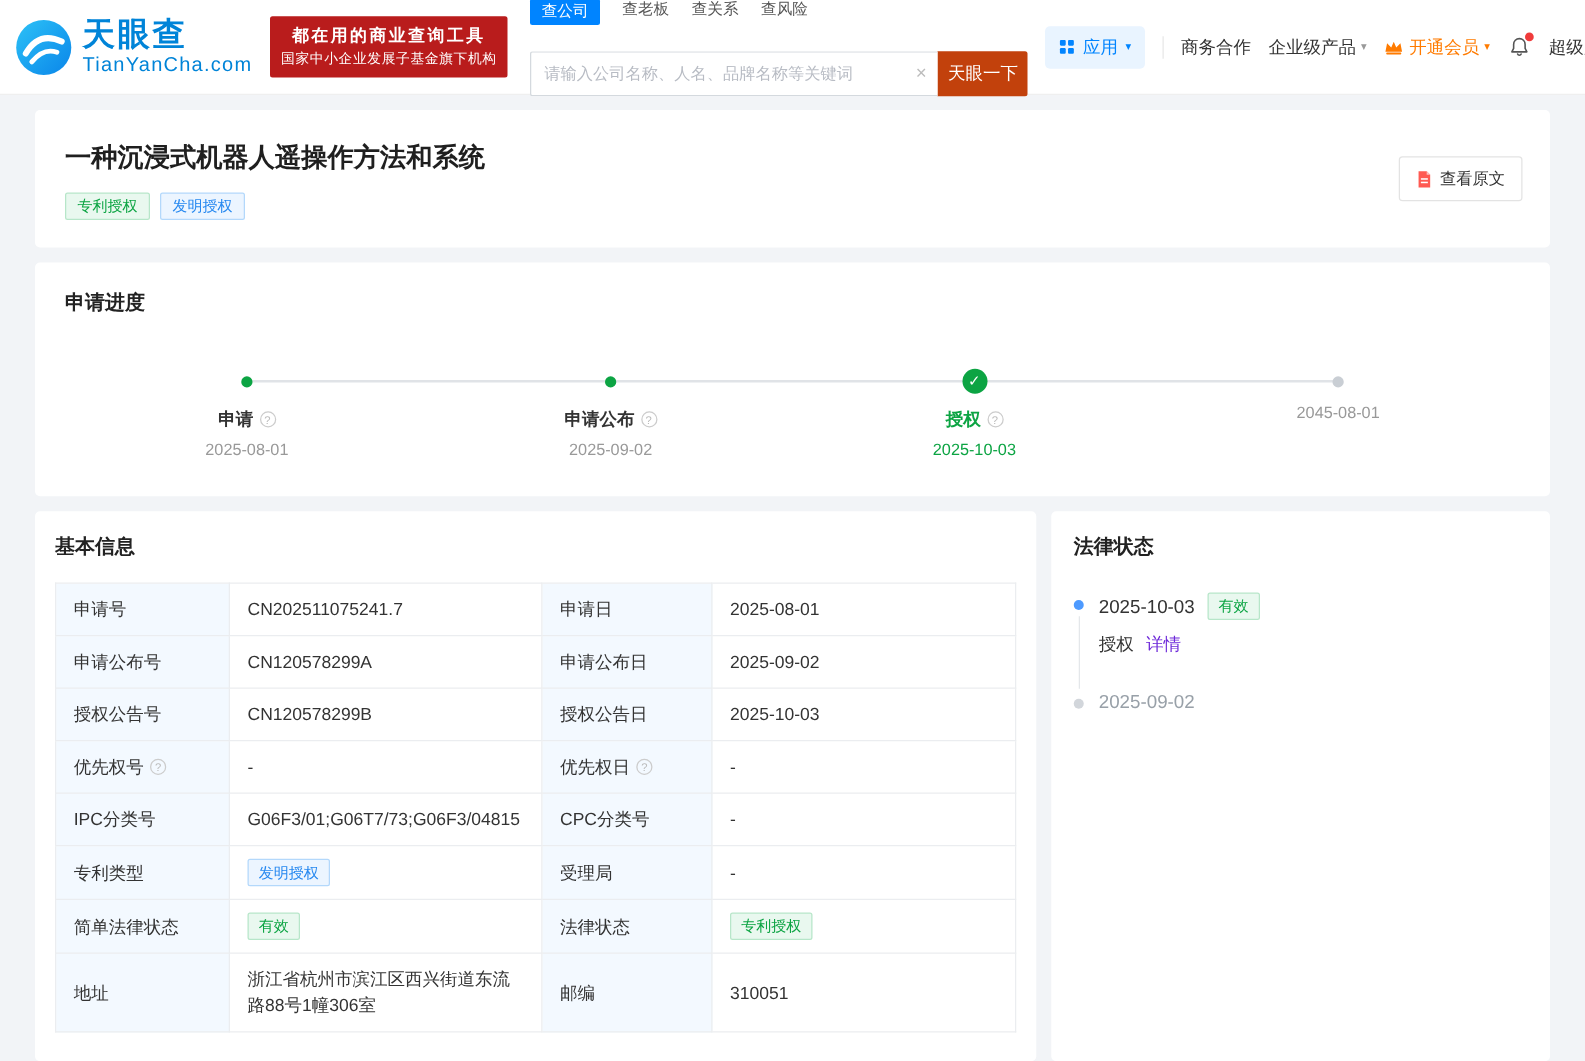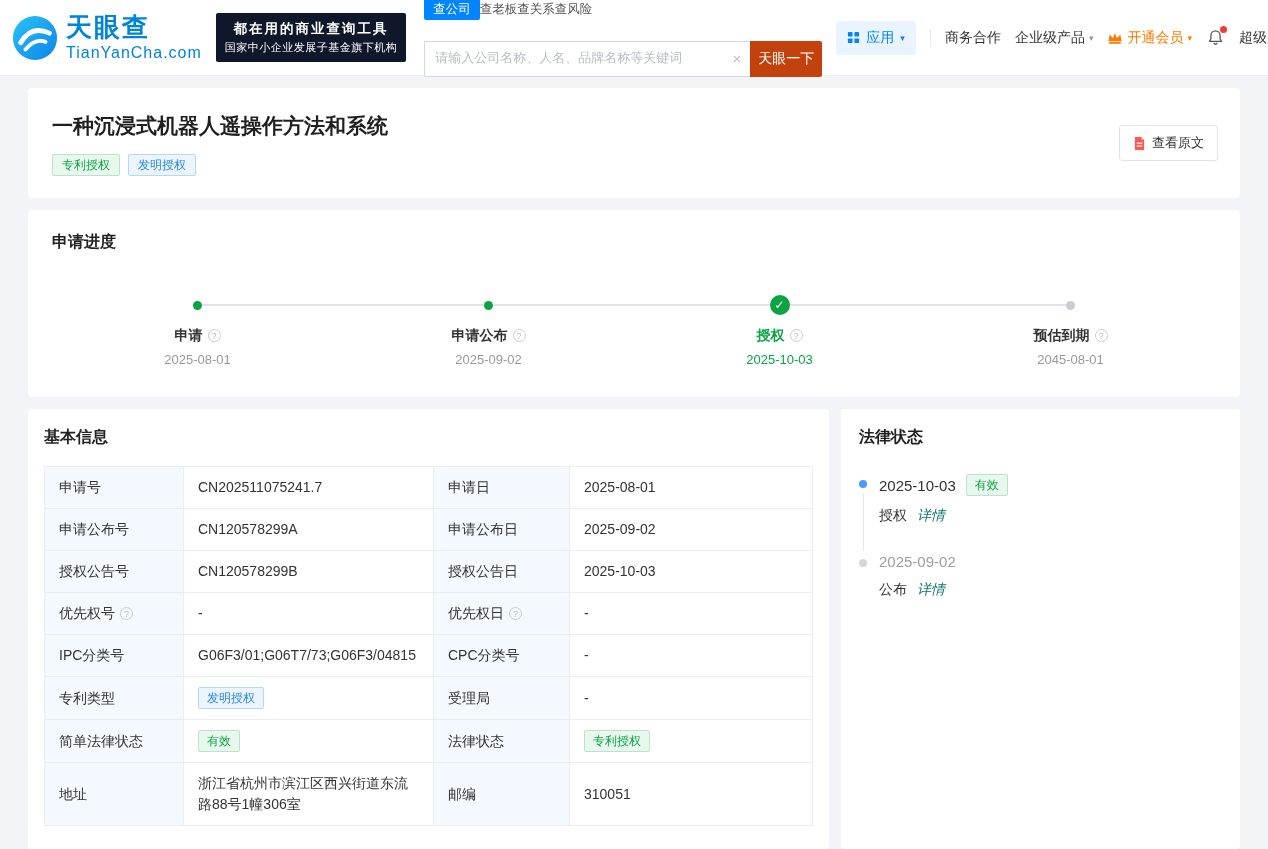--- a/index.html
+++ b/index.html
@@ -27,7 +27,7 @@
   .promo-line1 { font-size:13.5px; font-weight:700; letter-spacing:2px; }
   .promo-line2 { font-size:11px; letter-spacing:0.5px; }
   .search-block { width:398px; flex:0 0 auto; margin-left:4px; }
-  .search-tabs { display:flex; align-items:center; font-size:12.5px; color:#555; margin-bottom:21px; }
+  .search-tabs { display:flex; gap:18px; font-size:12.5px; color:#555; margin-bottom:21px; }
   .search-tab { cursor:pointer; }
   .search-tab.active { background:#0084ff; color:#fff; padding:2px 9px; border-radius:2px; }
   .search-row { display:flex; height:36px; }

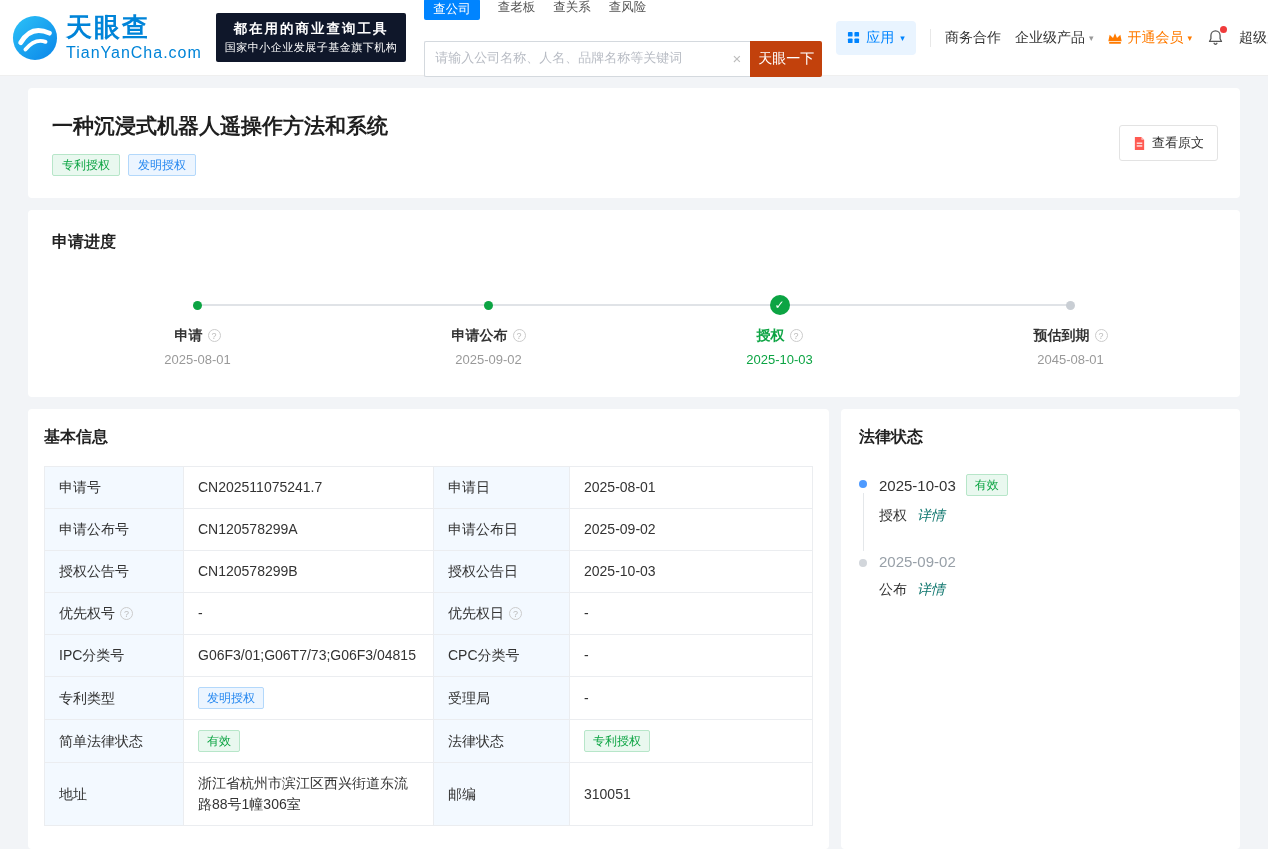--- a/index.html
+++ b/index.html
@@ -21,7 +21,7 @@
   .logo-brand { color:#0084d8; font-size:26px; font-weight:700; letter-spacing:2px; }
   .logo-domain { color:#0084d8; font-size:16px; letter-spacing:1px; margin-top:2px; }
   .promo-banner {
-    background:#0f172a; color:#fff; border-radius:2px;
+    background:#b91c1c; color:#fff; border-radius:2px;
     padding:6px 9px; text-align:center; line-height:1.5; flex:0 0 auto;
   }
   .promo-line1 { font-size:13.5px; font-weight:700; letter-spacing:2px; }

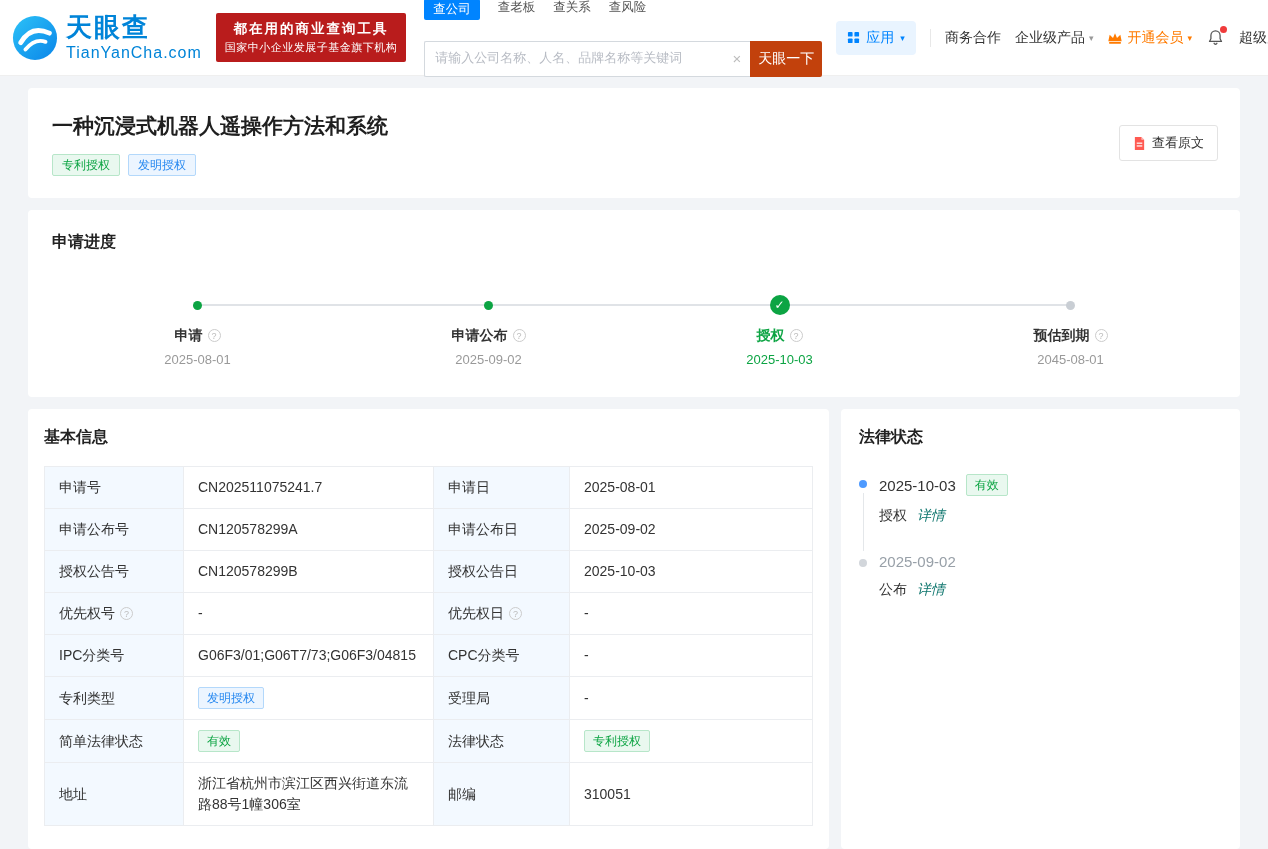--- a/index.html
+++ b/index.html
@@ -37,7 +37,7 @@
   }
   .search-input {
     border:none; outline:none; width:100%; font-size:13px; color:#a16207;
-    padding:0 26px 0 10px; font-family:Liberation Mono, monospace; background:transparent;
+    padding:0 26px 0 10px; font-family:Liberation Serif, serif; background:transparent;
   }
   .search-input::placeholder { color:#b8bcc4; }
   .clear-icon { position:absolute; right:9px; color:#bcbcbc; font-size:15px; cursor:pointer; }

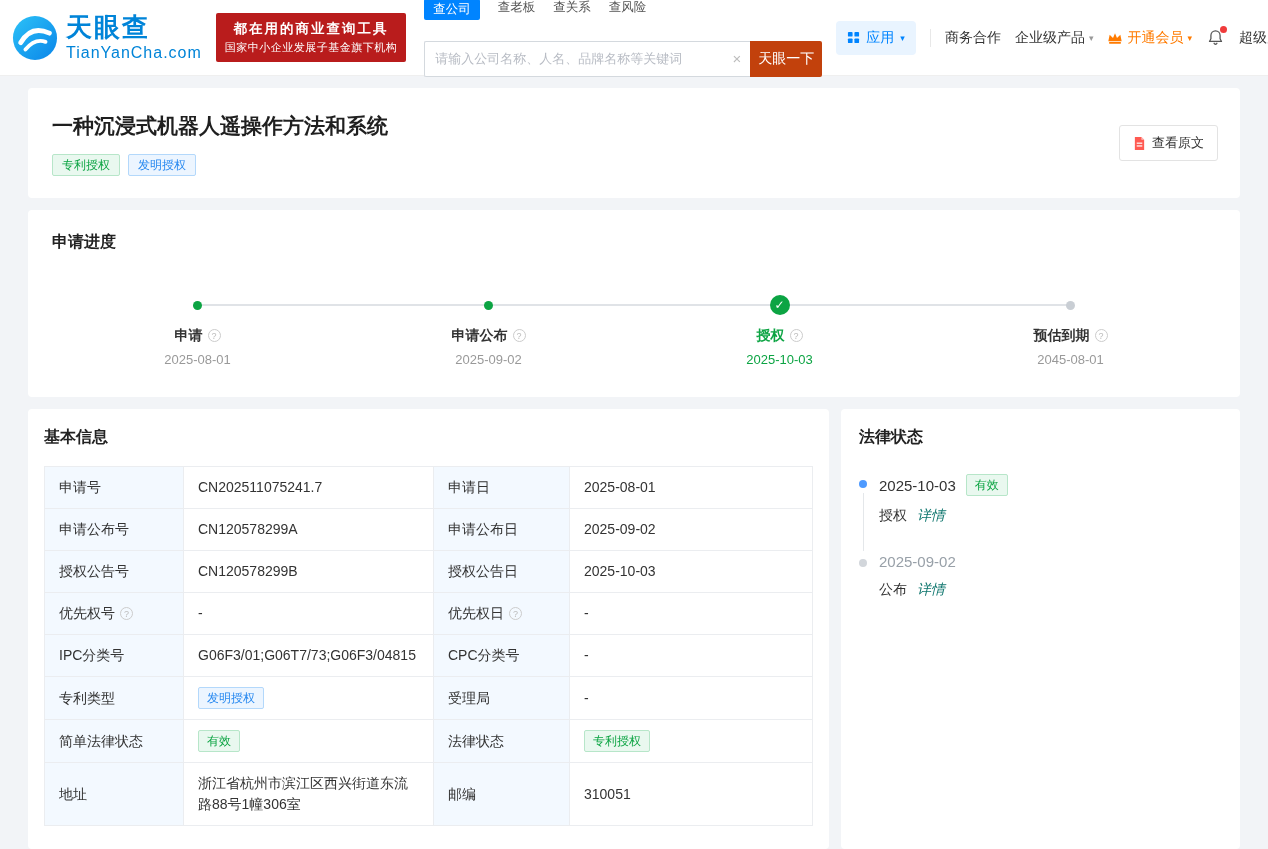--- a/index.html
+++ b/index.html
@@ -273,9 +273,6 @@
         <div class="dot-slot">
             <span class="dot"></span>
           </div>
-        <div class="step-label">
-          <span>预估到期</span><span class="help">?</span>
-        </div>
         <div class="step-date">2045-08-01</div>
       </div>
 

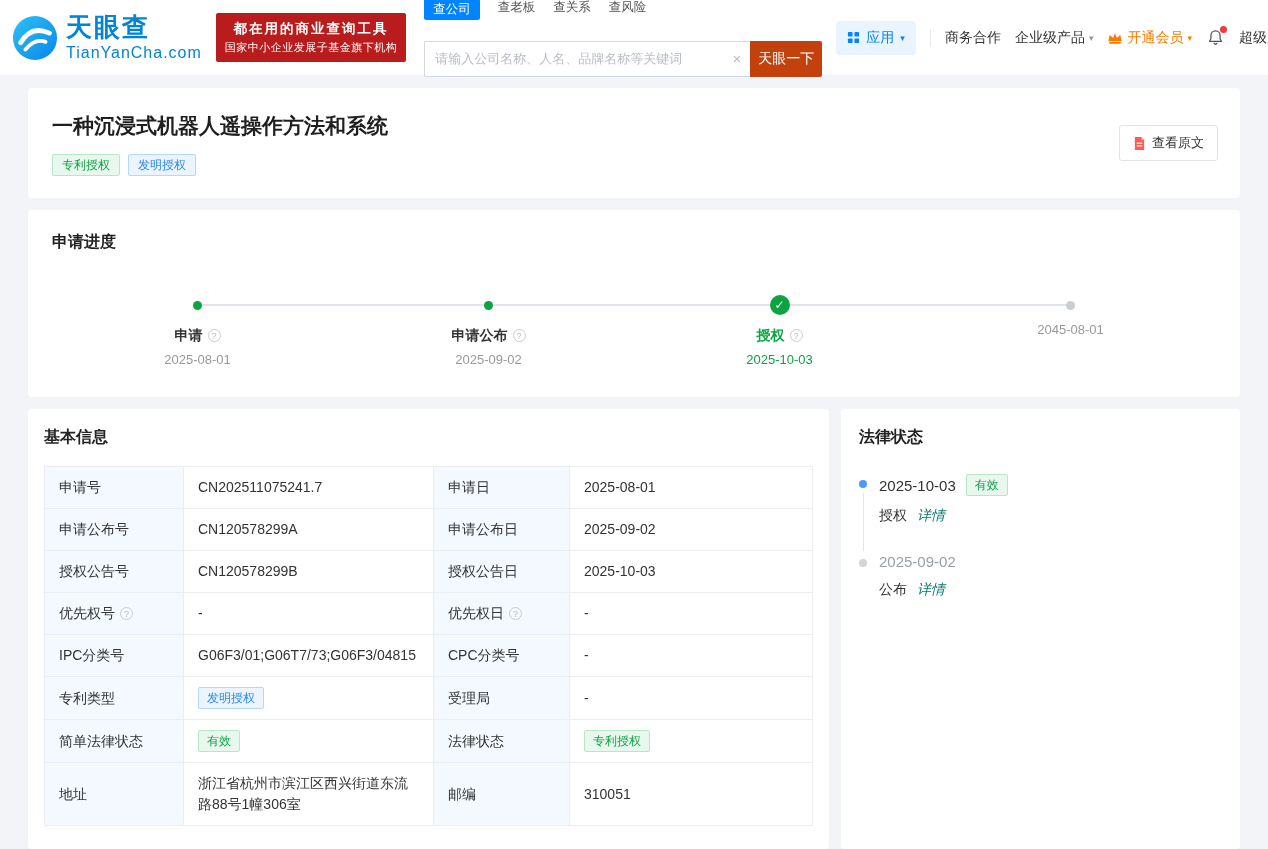--- a/index.html
+++ b/index.html
@@ -104,7 +104,7 @@
   .info-table td { border:1px solid #ebedf0; padding:10px 14px; line-height:1.5; word-break:break-all; }
   td.lbl { background:#f3f9ff; }
   col.c-l1 { width:139px; } col.c-v1 { width:250px; } col.c-l2 { width:136px; }
-  .link { color:#0f766e; text-decoration:none; cursor:pointer;font-style:italic; }
+  .link { color:#6d28d9; text-decoration:none; cursor:pointer; }
   .tag.sm { padding:1px 8px; }
   
   .legal-list { margin-top:26px; }

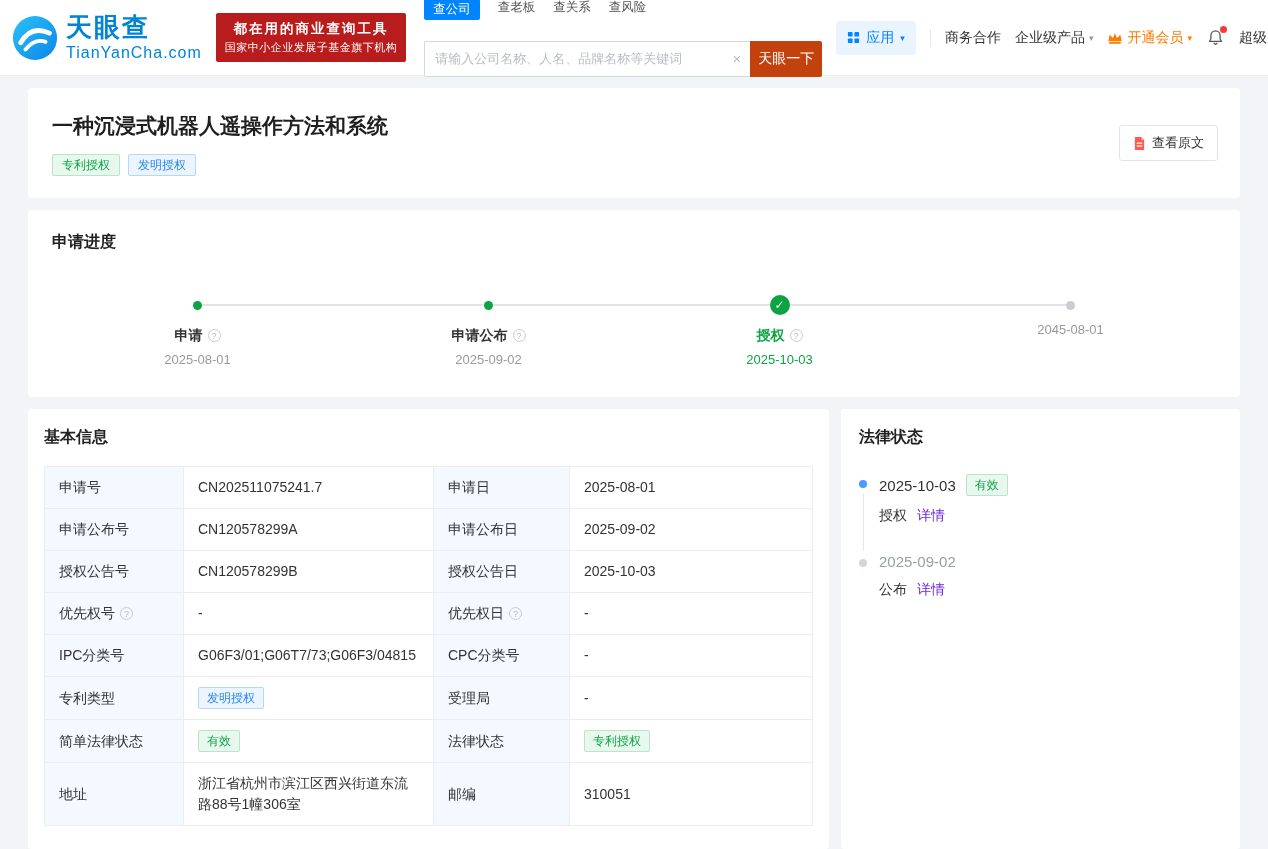--- a/index.html
+++ b/index.html
@@ -375,10 +375,6 @@
           <div class="l-date-row">
             <span class="l-date muted">2025-09-02</span>
           </div>
-          <div class="l-action">
-            <span>公布</span>
-            <a class="link">详情</a>
-          </div>
         </div>
 
       </div>

